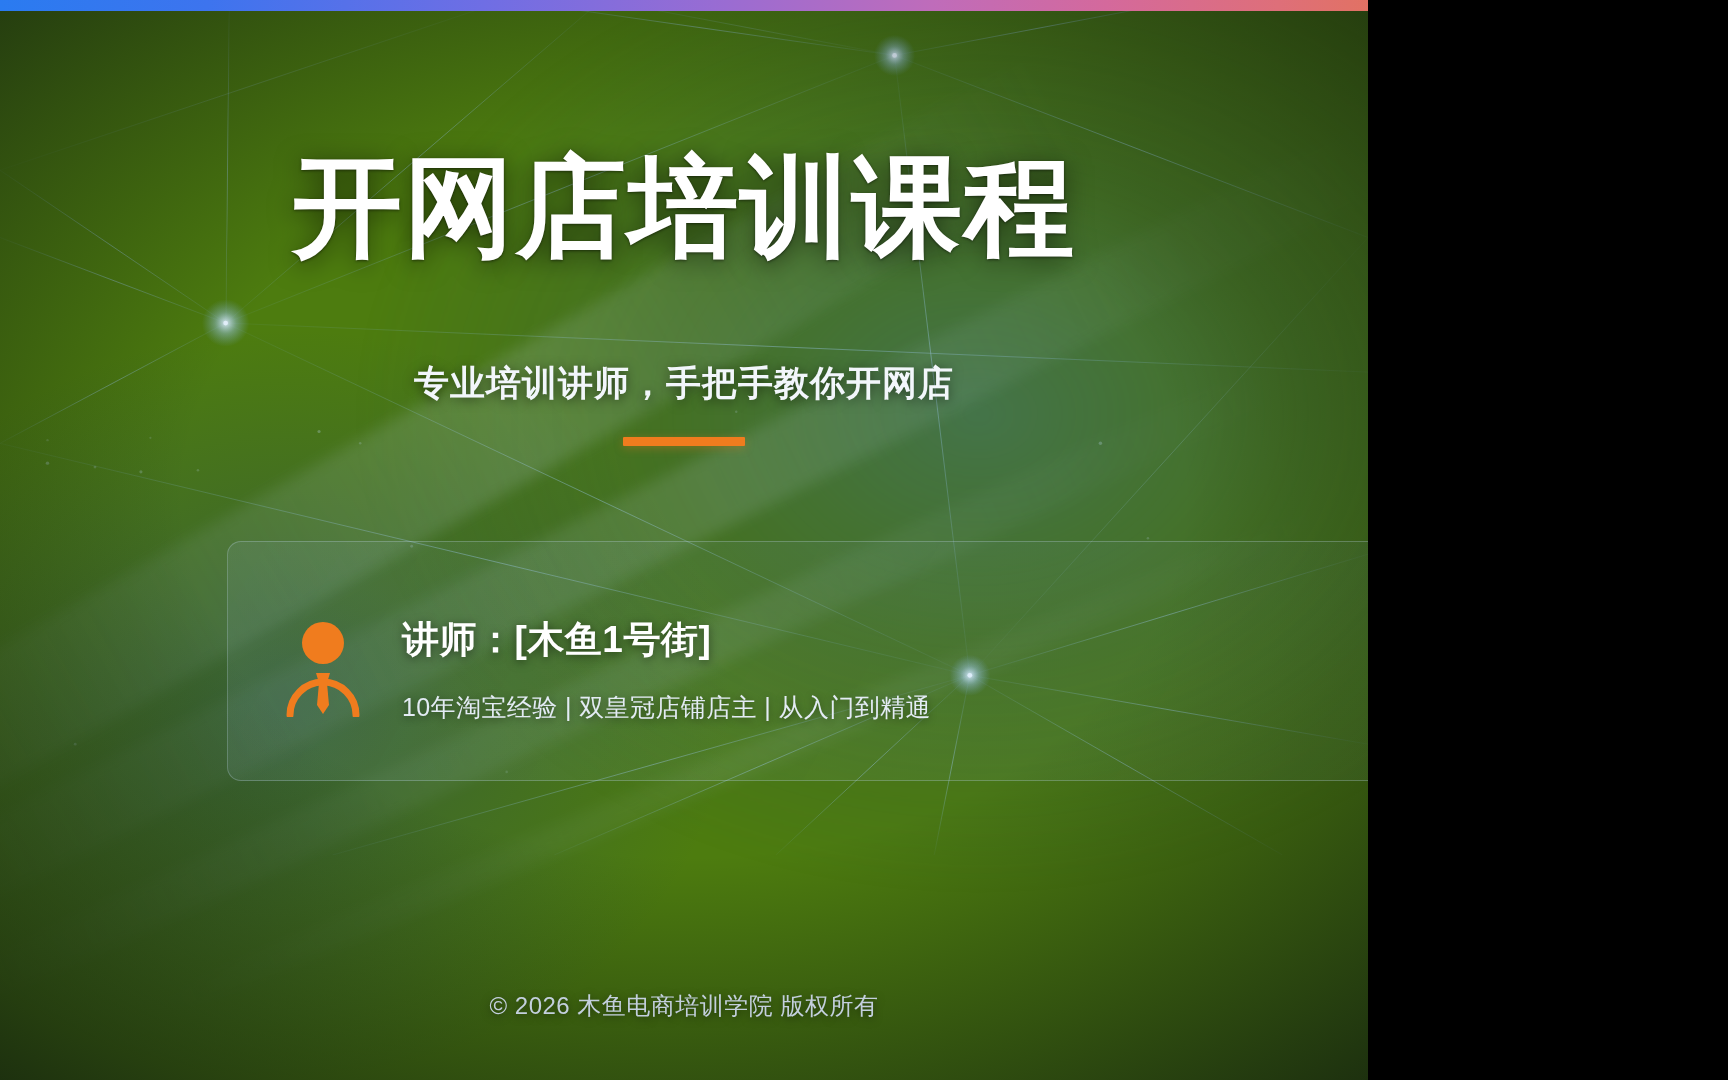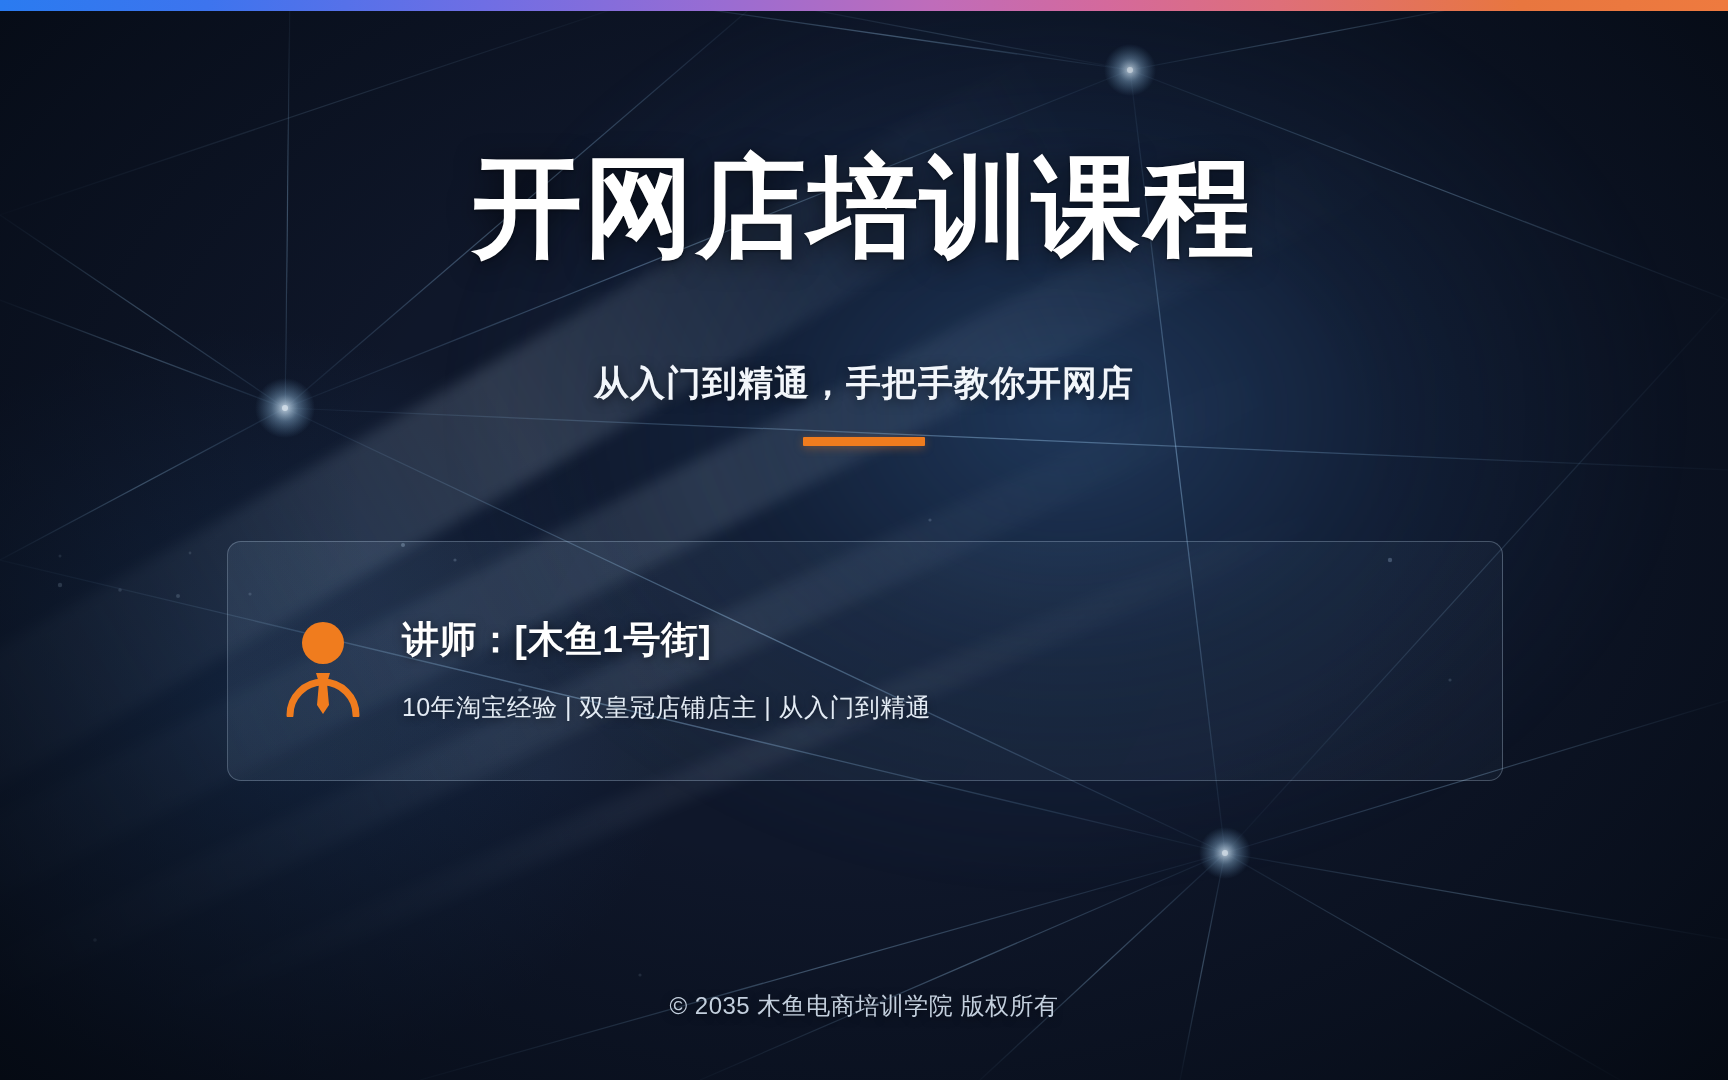--- a/index.html
+++ b/index.html
@@ -14,10 +14,10 @@
 
   #slide {
     position: relative;
-    width: 1728px;
+    width: 1368px;
     height: 1080px;
     overflow: hidden;
-    background: #0f172a;
+    background: #4d7c0f;
   }
 
   

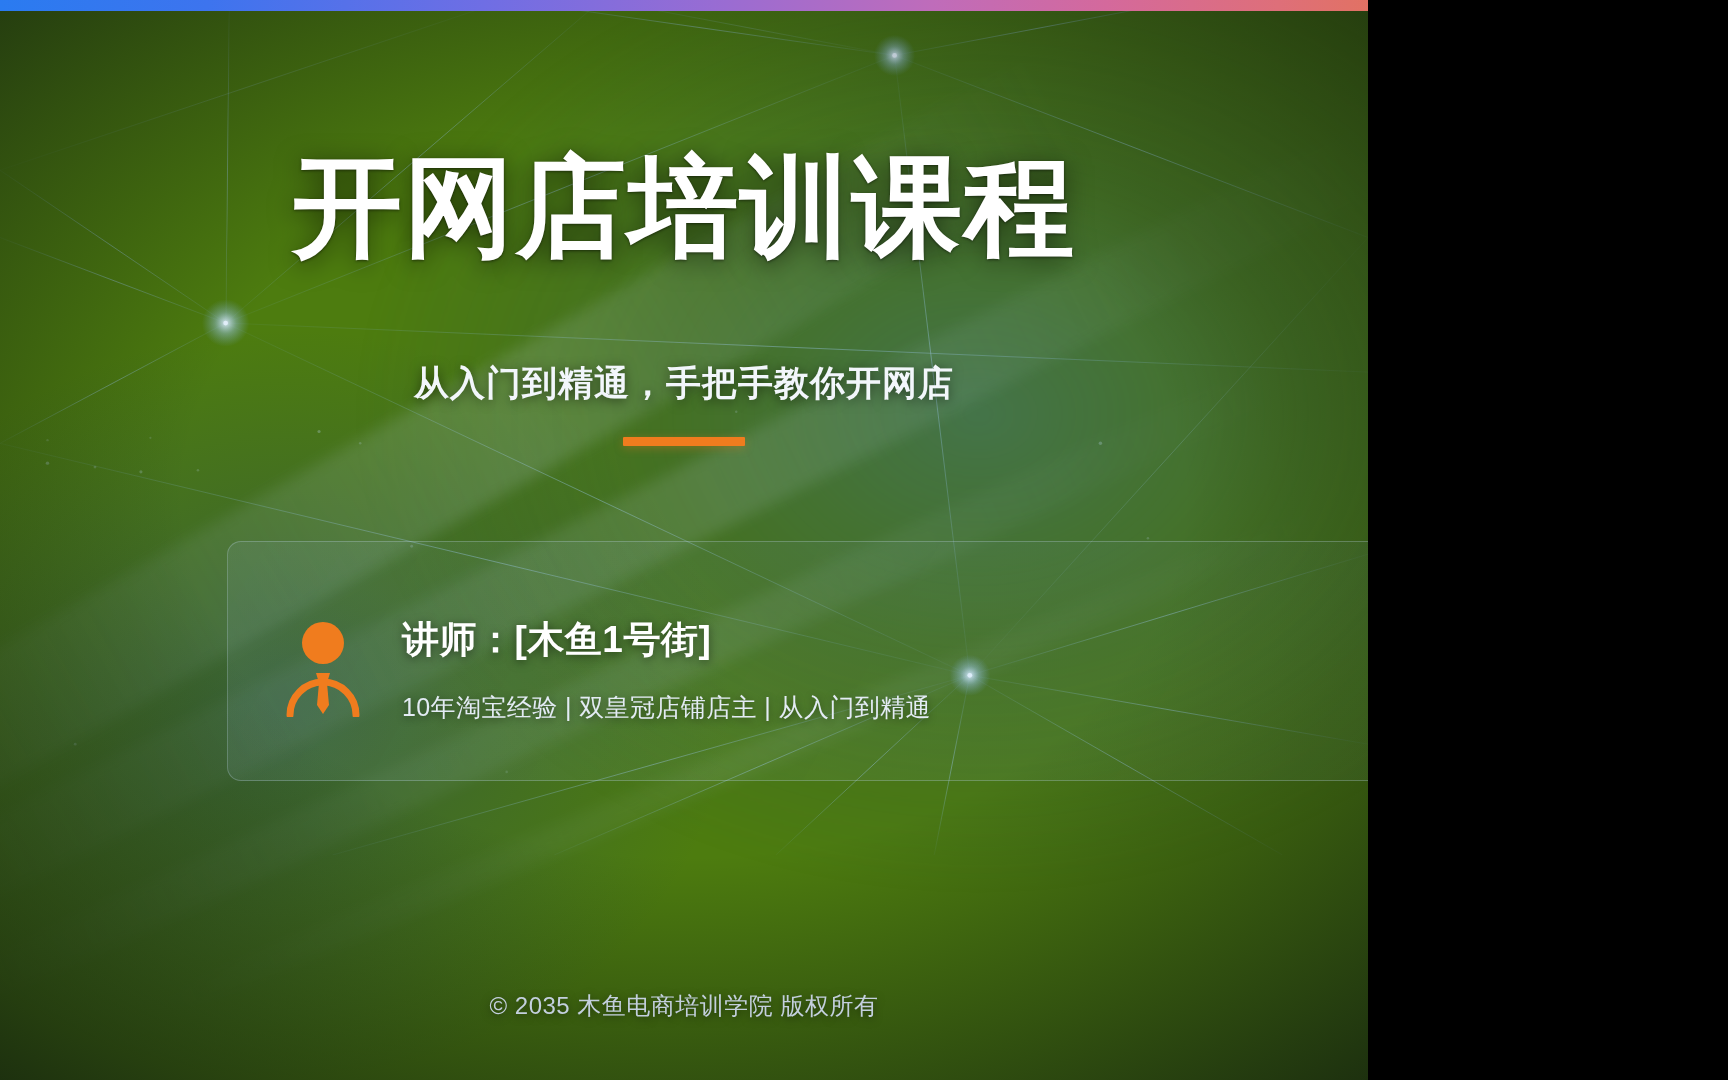--- a/index.html
+++ b/index.html
@@ -277,7 +277,7 @@
 
     <h1 class="title">开网店培训课程</h1>
 
-    <p class="subtitle">从入门到精通，手把手教你开网店</p>
+    <p class="subtitle">专业培训讲师，手把手教你开网店</p>
 
     <div class="divider"></div>
 

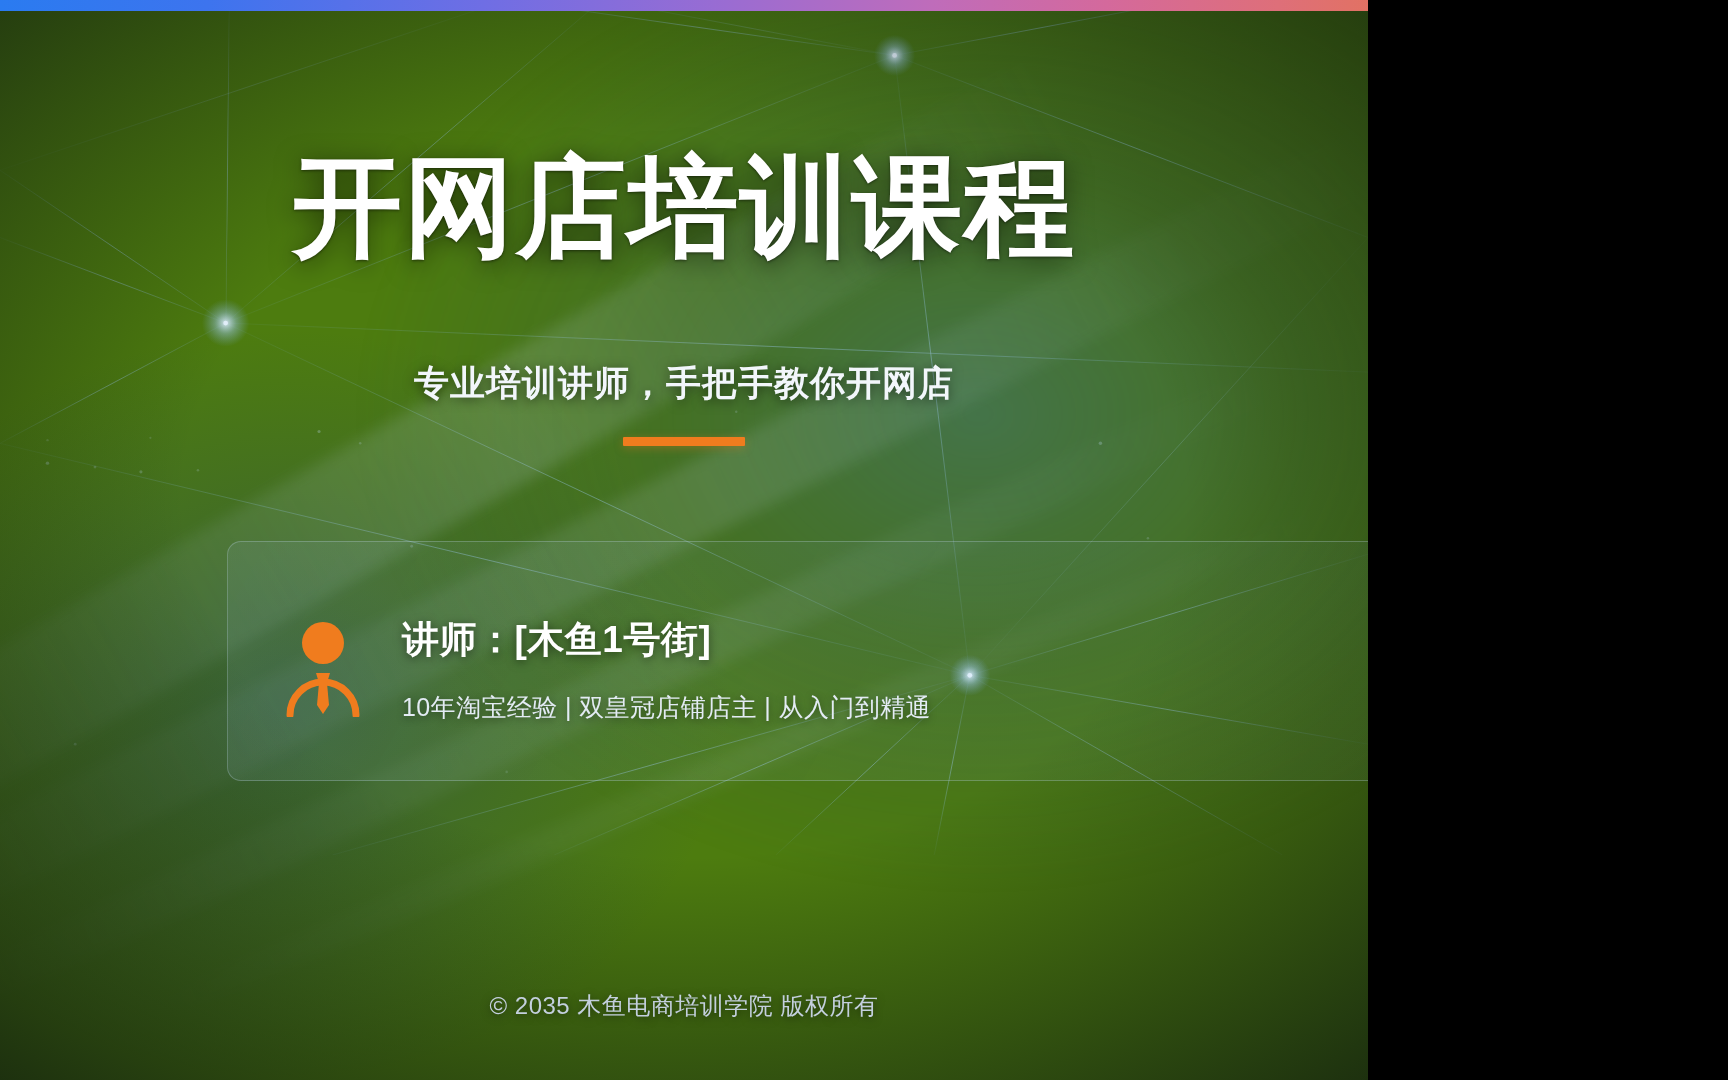--- a/index.html
+++ b/index.html
@@ -299,7 +299,7 @@
       </div>
     </div>
 
-    <div class="footer">© 2035 木鱼电商培训学院 版权所有</div>
+    <div class="footer">© 2026 木鱼电商培训学院 版权所有</div>
   </div>
 </div>
 

